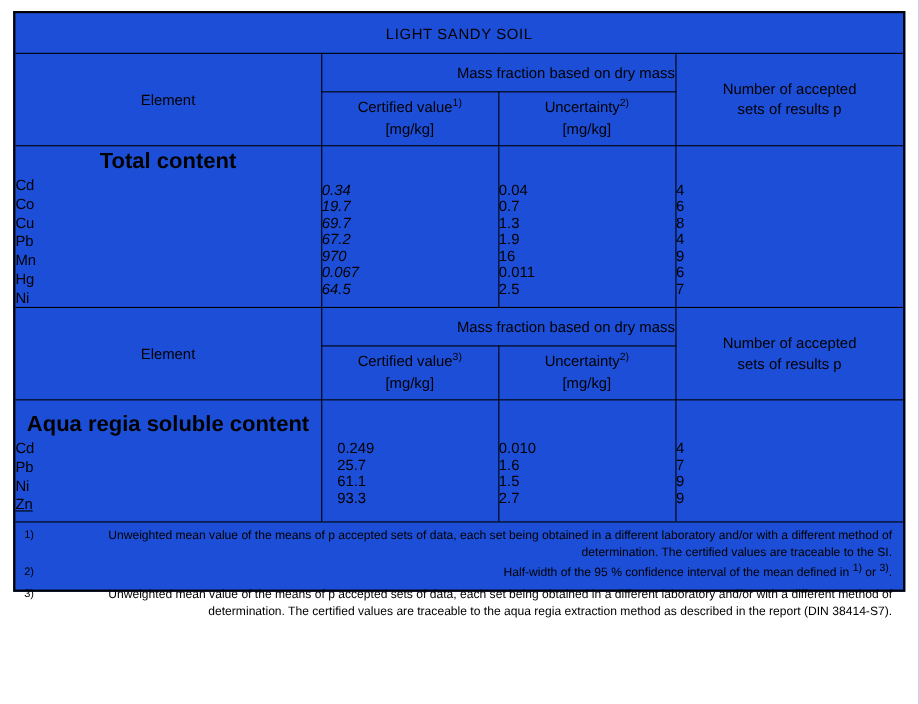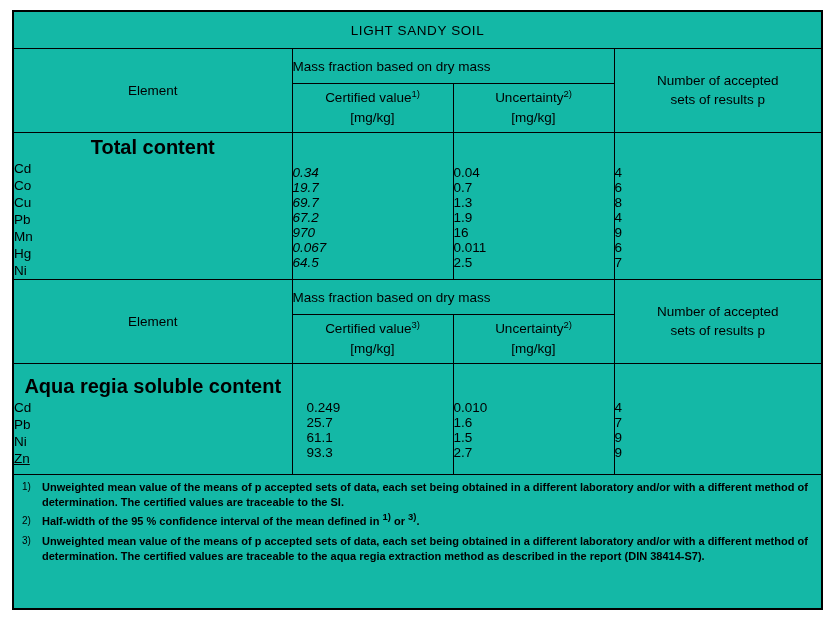--- a/index.html
+++ b/index.html
@@ -24,11 +24,11 @@
   .outer-frame {
     box-sizing: border-box;
     width: 811px;
-    height: 600px;
+    height: 528px;
     border: 2px solid #000000;
     display: flex;
     flex-direction: column;
-    background: #14b8a6;
+    background: #1d4ed8;
   }
   table.cert {
     border-collapse: collapse;

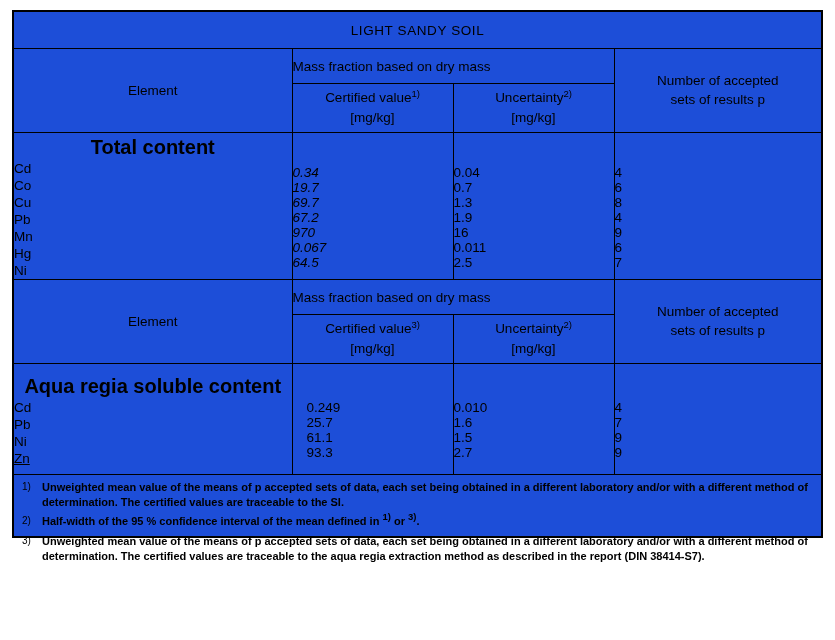--- a/index.html
+++ b/index.html
@@ -61,7 +61,7 @@
     height: 82px;
   }
   .hdr-mass {
-    text-align: left;
+    text-align: right;
     font-size: 14px;
     height: 34px;
   }

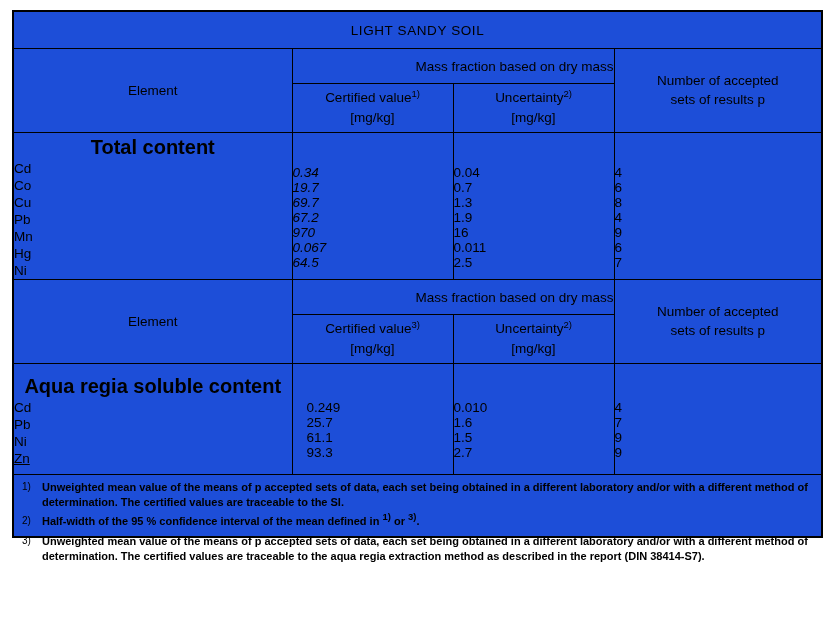--- a/index.html
+++ b/index.html
@@ -115,8 +115,7 @@
   }
   .fn-text {
     flex: 1 1 auto;
-    text-align: left;
-    font-weight: bold;
+    text-align: right;
   }
 </style>
 </head>

